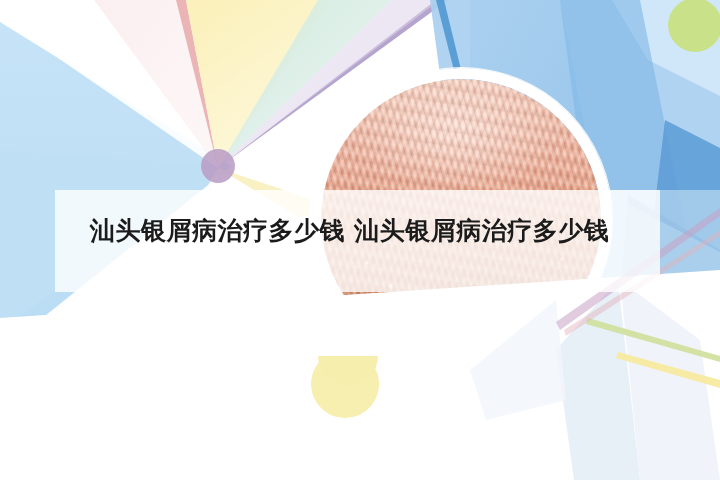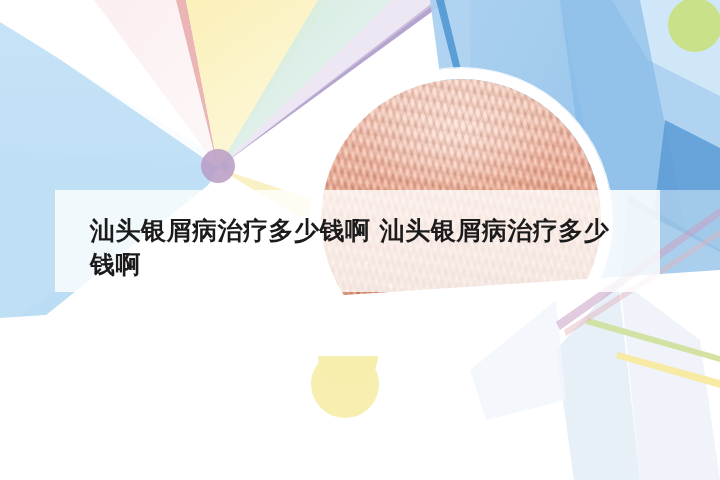--- a/index.html
+++ b/index.html
@@ -238,7 +238,7 @@
   </svg>
 
   <div id="text-band"></div>
-  <div id="headline">汕头银屑病治疗多少钱啊 汕头银屑病治疗多少钱啊</div>
+  <div id="headline">汕头银屑病治疗多少钱 汕头银屑病治疗多少钱</div>
 
 </div>
 

